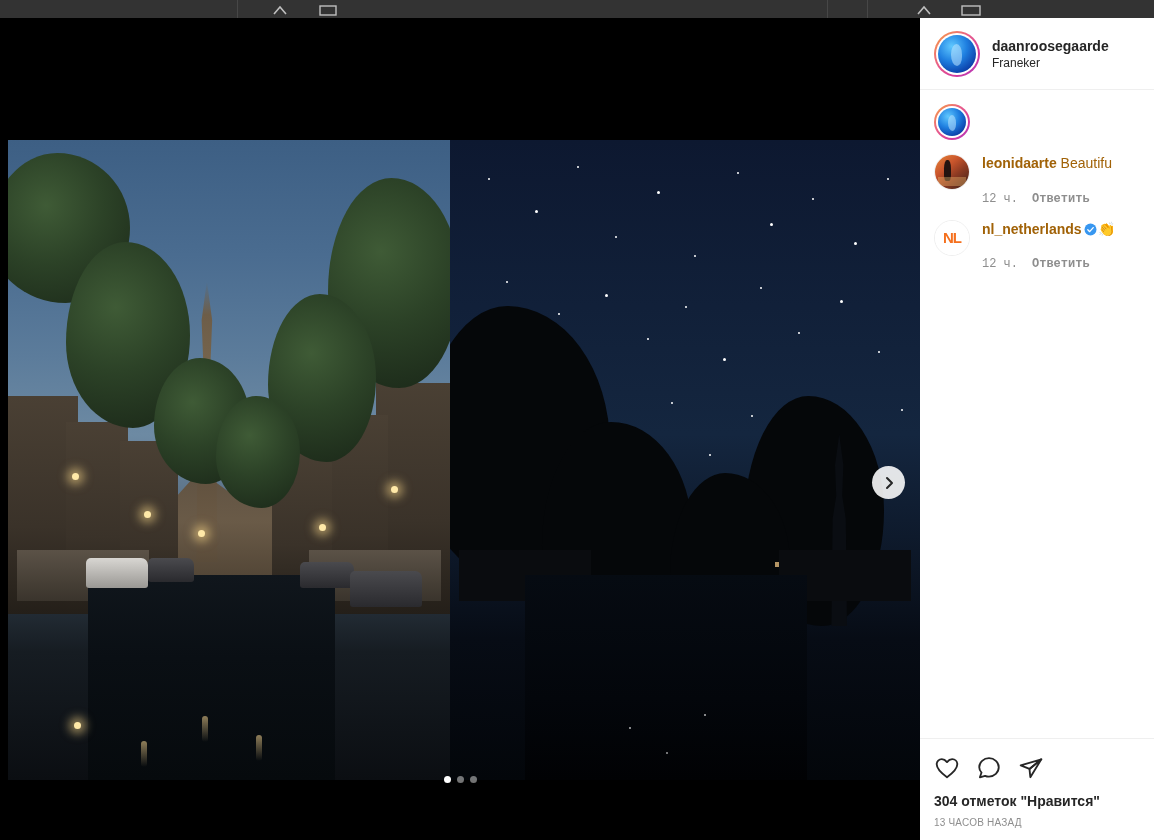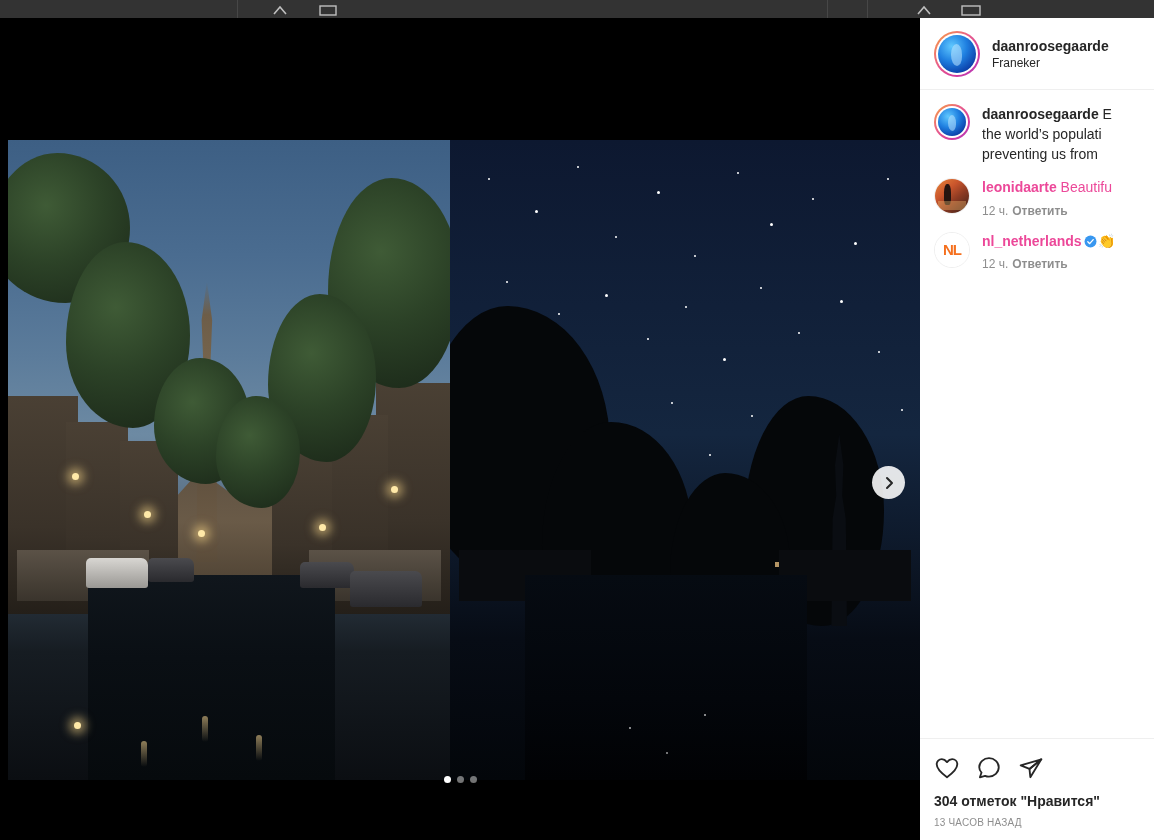--- a/index.html
+++ b/index.html
@@ -365,12 +365,6 @@
           </div>
         </div>
         <div class="cap-body">
-          <div class="cap-para">
-            <span class="uname">daanroosegaarde</span>
-            <span>E</span><br>
-            <span>the world’s populati</span><br>
-            <span>preventing us from </span>
-          </div>
         </div>
       </div>
 

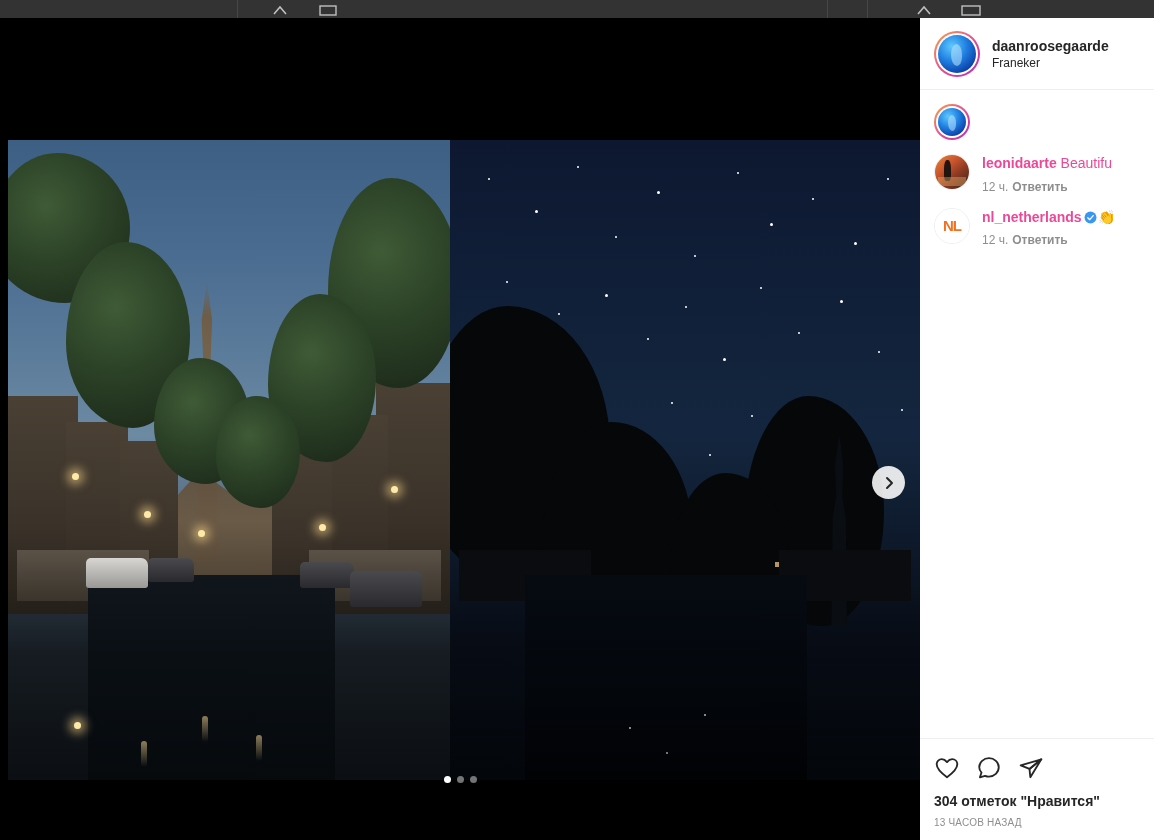--- a/index.html
+++ b/index.html
@@ -176,7 +176,7 @@
   .av-portrait::after { content:""; position:absolute; left:14%; top:8%; width:72%; height:80%;
     background:#3a2a20; border-radius:48% 48% 20% 20%; opacity:.82; }
   .cmt-body { min-width: 0; }
-  .cmt-text { font-size: 14px; line-height: 1.4; color: #ec4899; white-space: nowrap; }
+  .cmt-text { font-size: 14px; line-height: 1.4; color: #a16207; white-space: nowrap; }
   .cmt-text .uname { font-weight: bold; }
   .verified { display: inline-block; width: 13px; height: 13px; vertical-align: -2px; margin: 0 2px; }
   .cmt-meta { display: flex; gap: 4px; margin-top: 6px; }

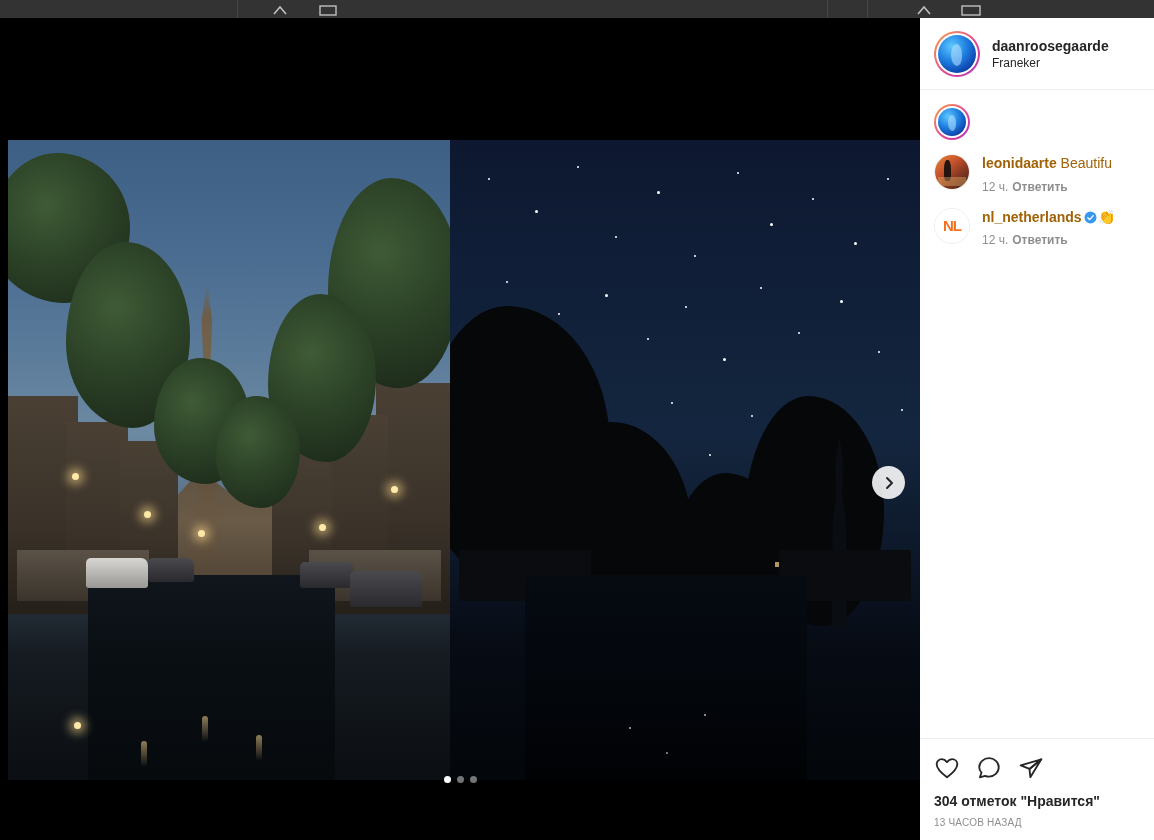--- a/index.html
+++ b/index.html
@@ -179,7 +179,7 @@
   .cmt-text { font-size: 14px; line-height: 1.4; color: #a16207; white-space: nowrap; }
   .cmt-text .uname { font-weight: bold; }
   .verified { display: inline-block; width: 13px; height: 13px; vertical-align: -2px; margin: 0 2px; }
-  .cmt-meta { display: flex; gap: 4px; margin-top: 6px; }
+  .cmt-meta { display: flex; gap: 14px; margin-top: 18px; font-family: Liberation Mono, monospace; }
   .cmt-time { font-size: 12px; color: #8e8e8e; }
   .cmt-reply { font-size: 12px; color: #8e8e8e; font-weight: bold; }
 

